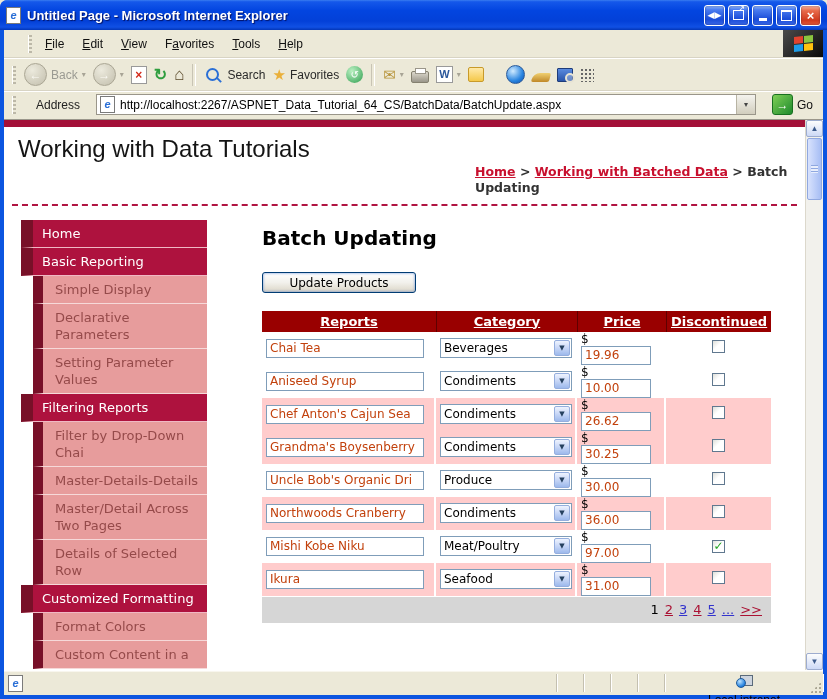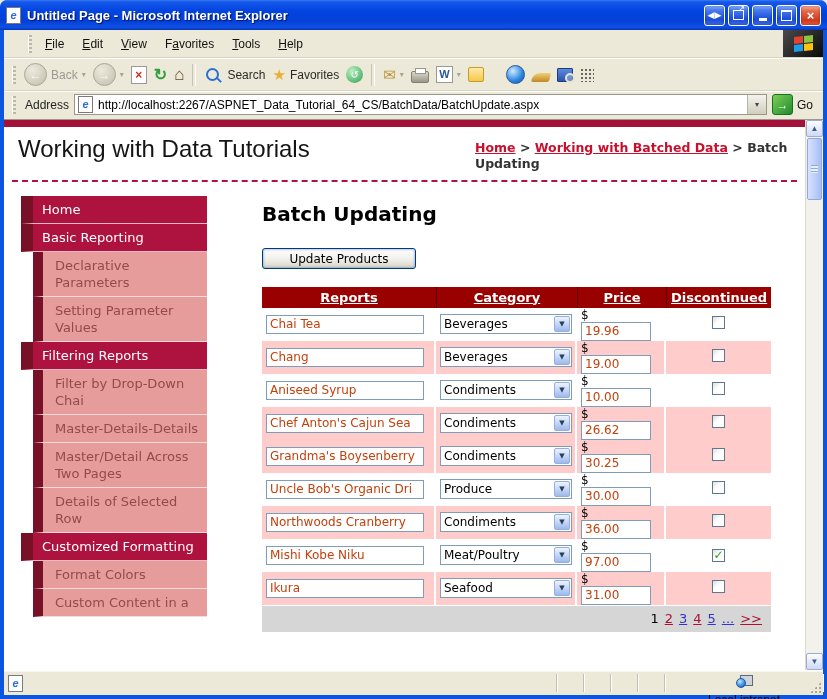--- a/index.html
+++ b/index.html
@@ -68,7 +68,7 @@
   .icon-gridsq{width:14px;height:14px;background-image:radial-gradient(#666 1px,transparent 1.2px);background-size:4px 4px;}
 
   
-  .addressbar{height:25px;display:flex;align-items:center;gap:5px;padding:0 6px 2px 4px;border-top:1px solid #fff;border-bottom:1px solid #9a968a;}
+  .addressbar{height:25px;display:flex;align-items:center;gap:16px;padding:0 6px 2px 4px;border-top:1px solid #fff;border-bottom:1px solid #9a968a;}
   .addr-label{font-size:12px;color:#222;}
   .addr-box{flex:1;height:21px;box-sizing:border-box;background:#fff;border:1px solid #9a968a;display:flex;align-items:center;gap:5px;padding-left:3px;}
   .addr-url{flex:1;font-size:12px;color:#000;white-space:nowrap;overflow:hidden;}

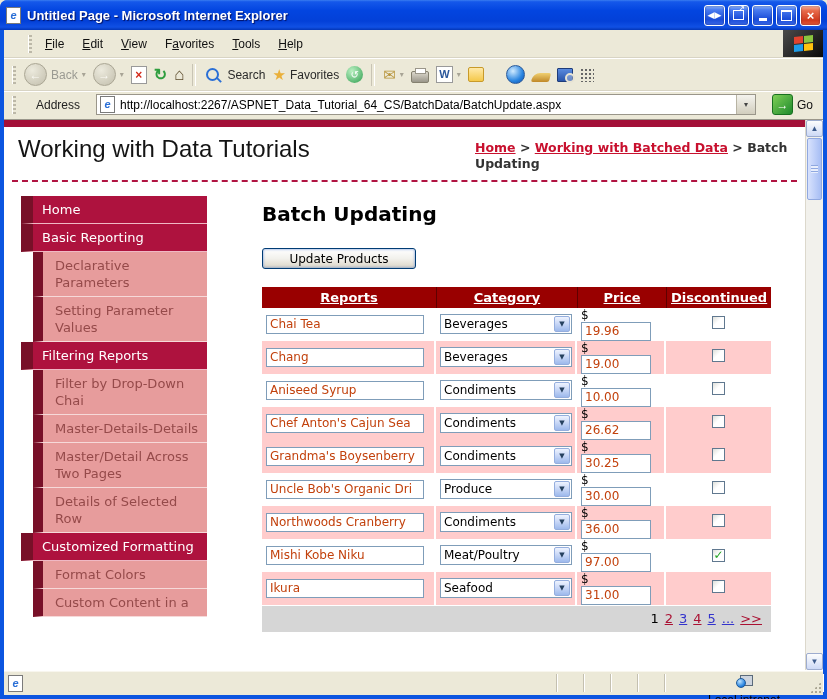--- a/index.html
+++ b/index.html
@@ -84,7 +84,7 @@
   .top-band{height:7px;background:#a31038;}
   .masthead{display:flex;justify-content:space-between;padding:8px 10px 0 14px;}
   .site-title{font-family:"Liberation Sans",sans-serif;font-size:24px;color:#141414;}
-  .breadcrumb{width:320px;flex:none;font-size:12.5px;font-weight:bold;color:#333;line-height:1.3;padding-top:5px;}
+  .breadcrumb{width:320px;flex:none;font-size:12.5px;font-weight:bold;color:#333;line-height:1.3;padding-top:5px;margin-top:24px;}
   .crumb-link{color:#c8102e;text-decoration:underline;cursor:pointer;}
   .dash-sep{margin:7px 8px 0;border-bottom:2px dashed #b01341;}
   .body-cols{display:flex;align-items:flex-start;margin-top:14px;}

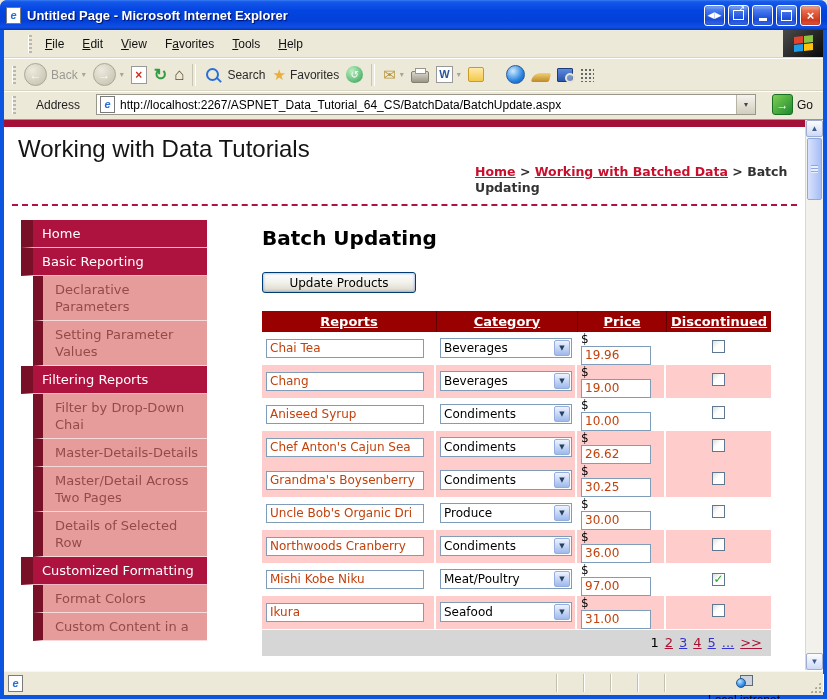--- a/index.html
+++ b/index.html
@@ -286,6 +286,7 @@
           <div class="sidebar" id="sidebar">
               <div class="nav-header">Home</div>
               <div class="nav-header">Basic Reporting</div>
+              <div class="nav-item">Simple Display</div>
               <div class="nav-item">Declarative Parameters</div>
               <div class="nav-item">Setting Parameter Values</div>
               <div class="nav-header">Filtering Reports</div>

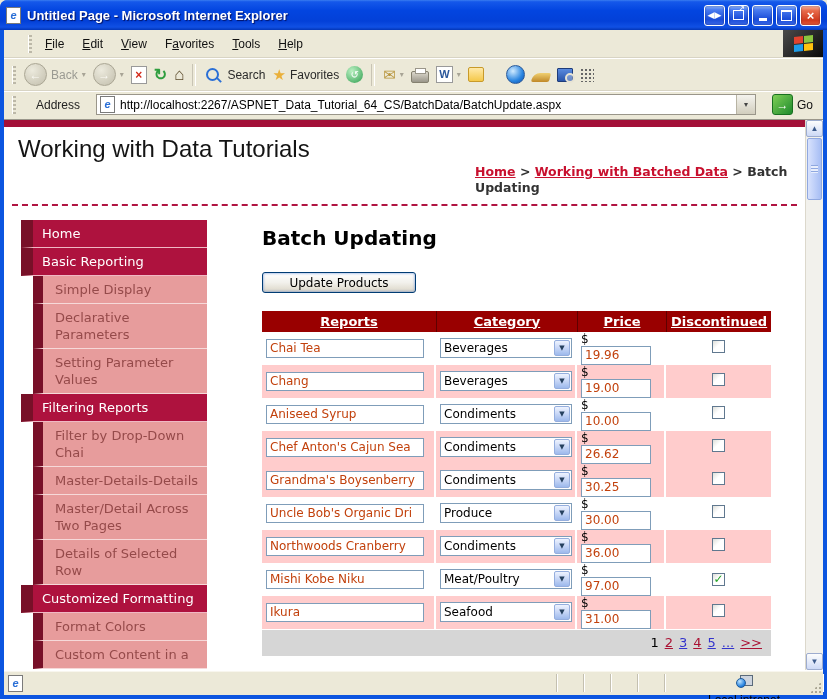--- a/index.html
+++ b/index.html
@@ -330,17 +330,6 @@
                     <td><span class="cur">$</span><input type="text" class="cell-in price-in" value="19.96" style=""></td>
                     <td><span class="cb"></span></td>
                   </tr>
-                  <tr class="alt">
-                    <td><input type="text" class="cell-in prod-in" value="Chang" style=""></td>
-                    <td>
-                      <div class="xp-select">
-                        <span class="sel-val">Beverages</span>
-                        <span class="sel-arrow">▼</span>
-                      </div>
-                    </td>
-                    <td><span class="cur">$</span><input type="text" class="cell-in price-in" value="19.00" style=""></td>
-                    <td><span class="cb"></span></td>
-                  </tr>
                   <tr>
                     <td><input type="text" class="cell-in prod-in" value="Aniseed Syrup" style=""></td>
                     <td>

